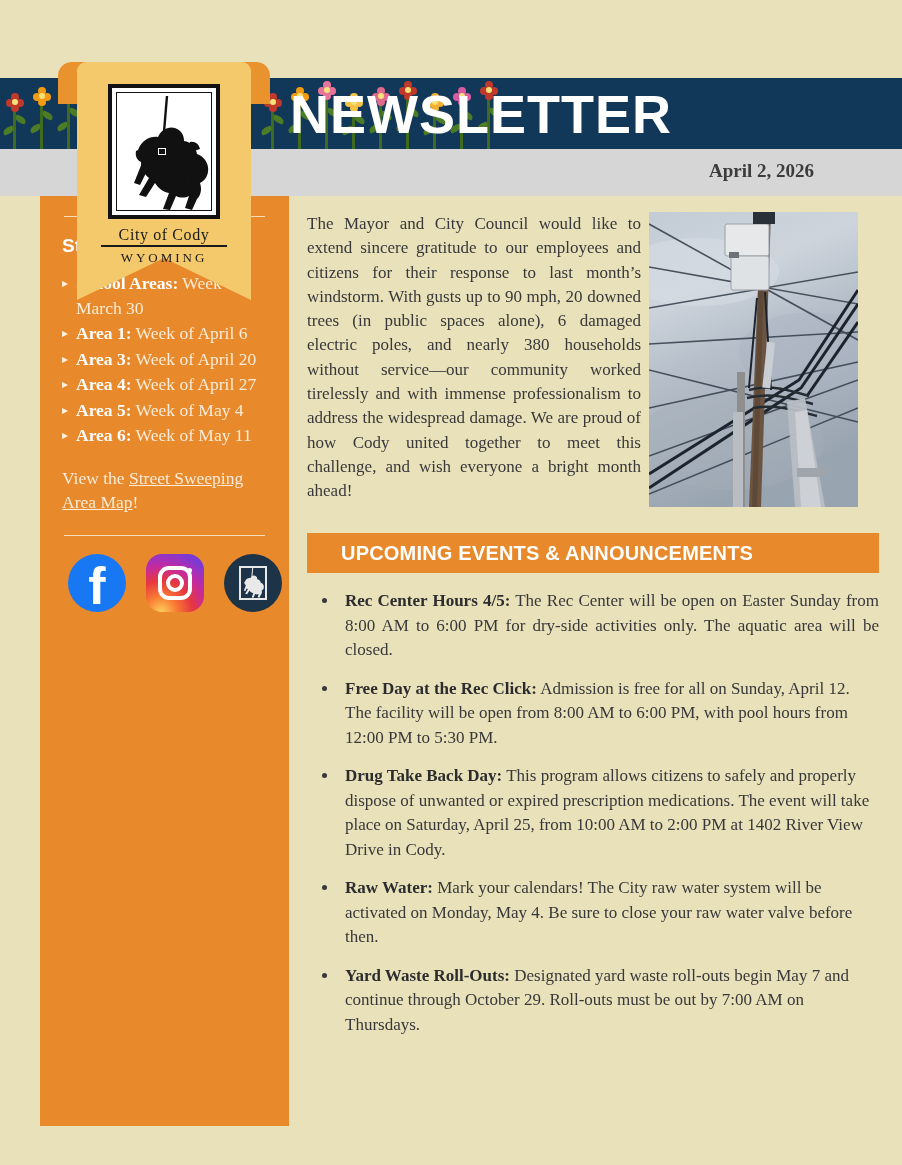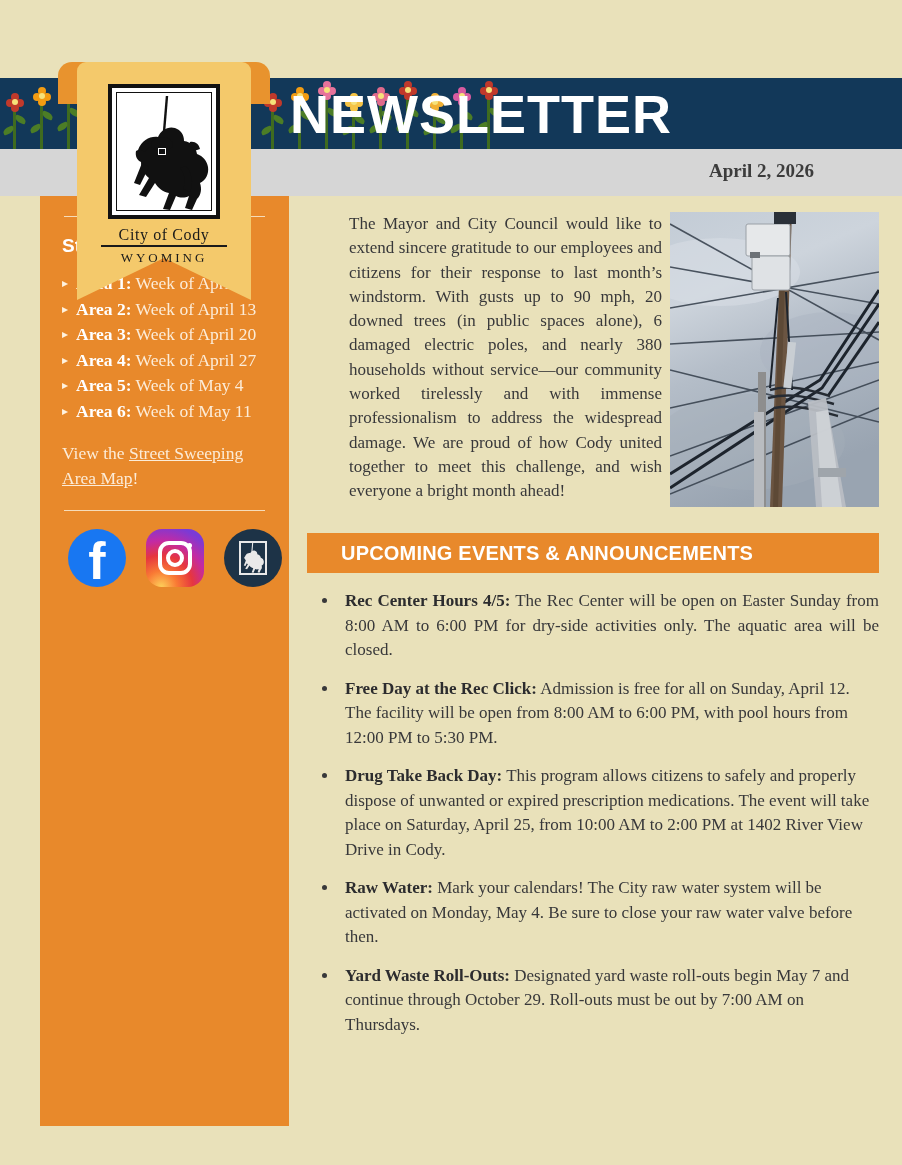--- a/index.html
+++ b/index.html
@@ -338,7 +338,6 @@
   .intro-wrap {
     display: flex;
     gap: 8px;
-    margin-left: 42px;
   }
   .intro-text {
     width: 334px;

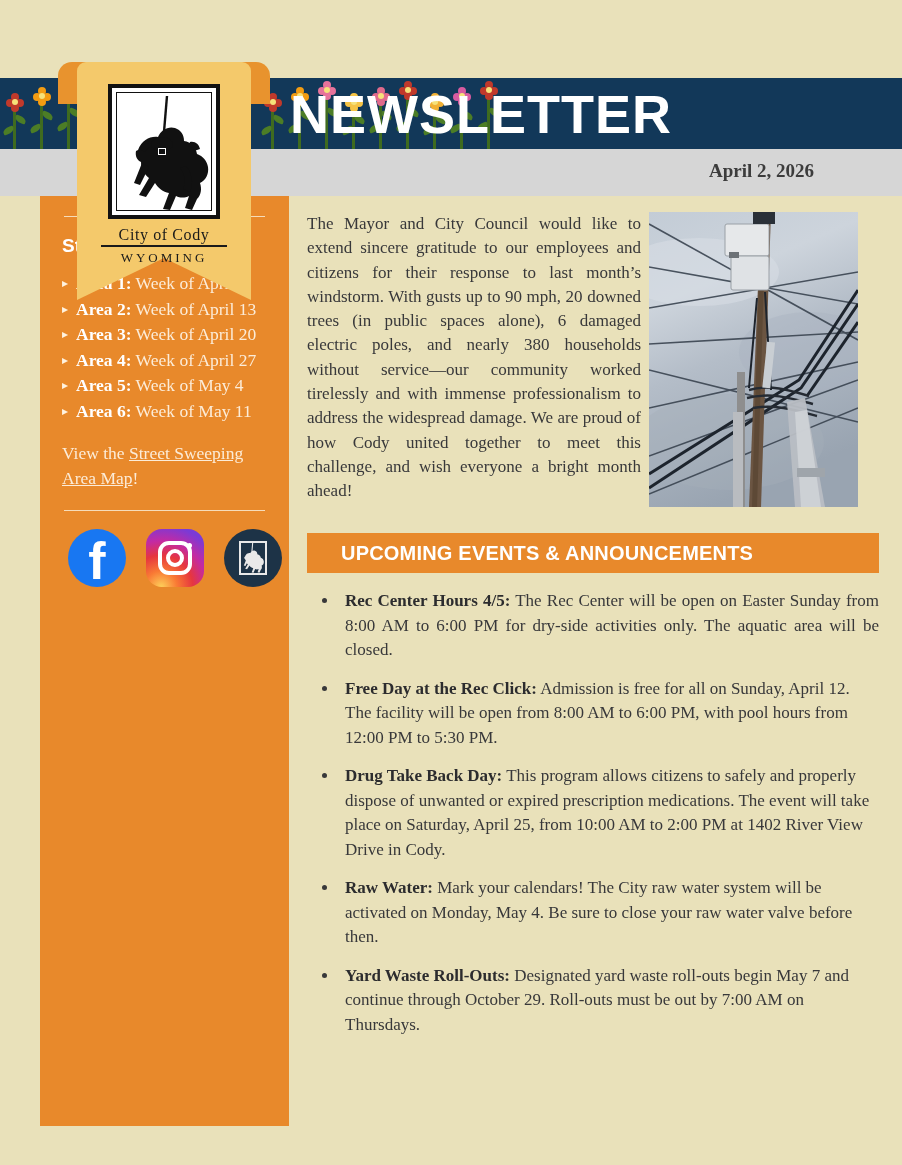--- a/index.html
+++ b/index.html
@@ -652,6 +652,7 @@
   <h2 class="sb-heading">Street Sweeping</h2>
 
   <ul class="sched" id="schedule-list">
+      <li><b>School Areas:</b><span> Week of March 30</span></li>
       <li><b>Area 1:</b><span> Week of April 6</span></li>
       <li><b>Area 2:</b><span> Week of April 13</span></li>
       <li><b>Area 3:</b><span> Week of April 20</span></li>

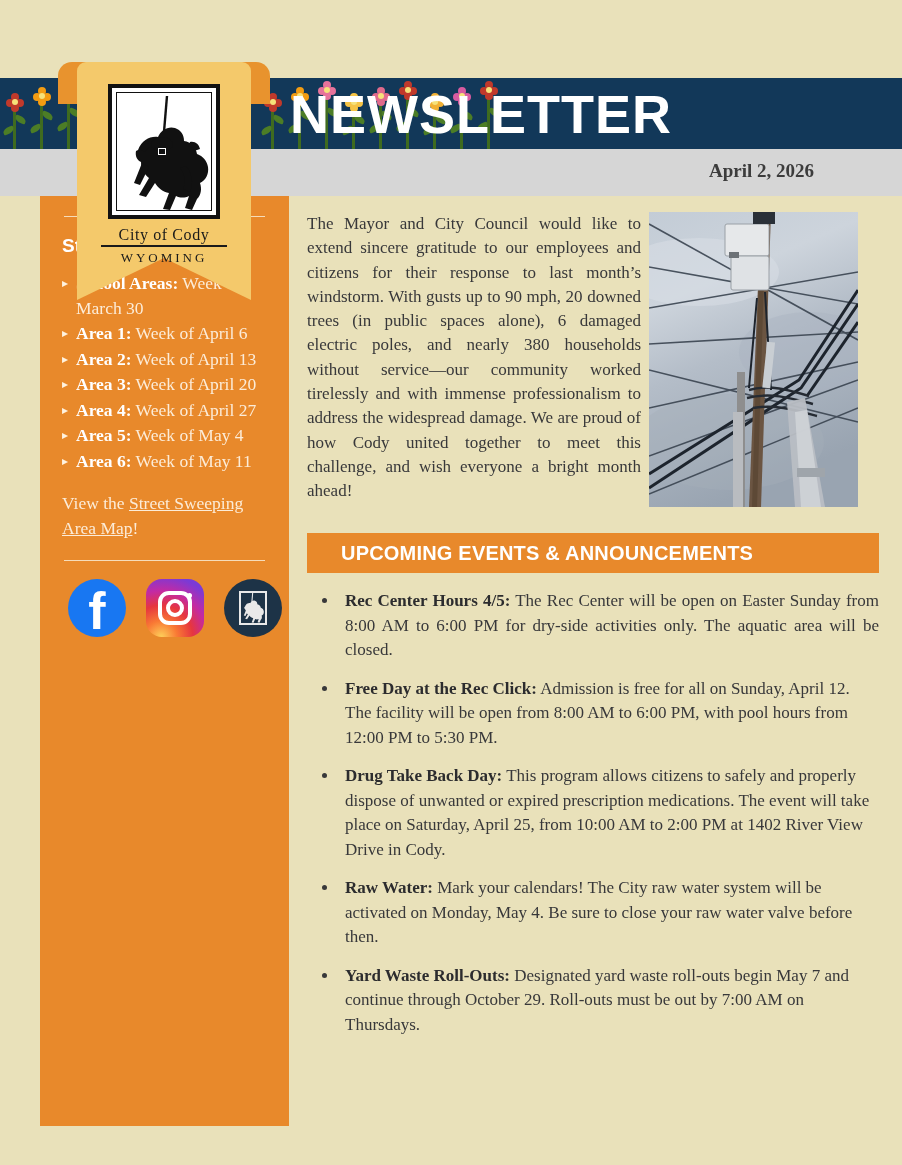--- a/index.html
+++ b/index.html
@@ -654,7 +654,6 @@
   <ul class="sched" id="schedule-list">
       <li><b>School Areas:</b><span> Week of March 30</span></li>
       <li><b>Area 1:</b><span> Week of April 6</span></li>
-      <li><b>Area 2:</b><span> Week of April 13</span></li>
       <li><b>Area 3:</b><span> Week of April 20</span></li>
       <li><b>Area 4:</b><span> Week of April 27</span></li>
       <li><b>Area 5:</b><span> Week of May 4</span></li>

